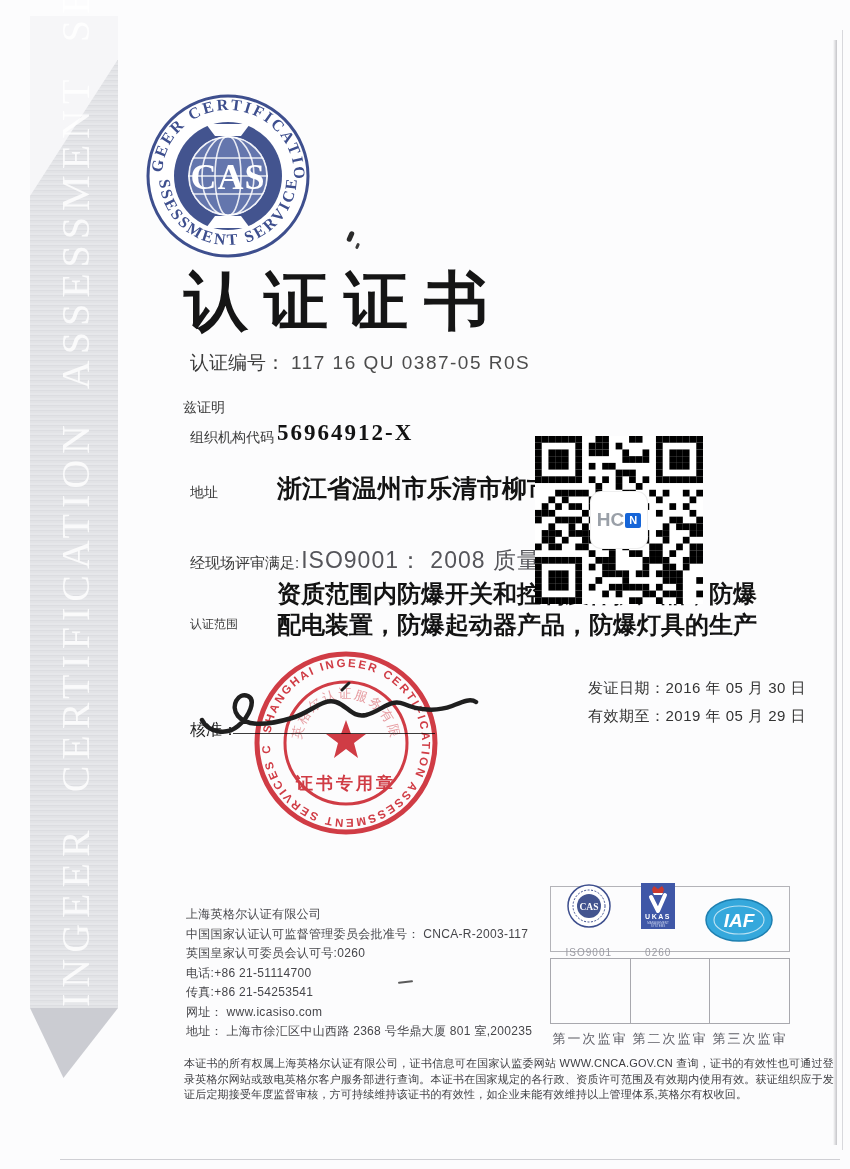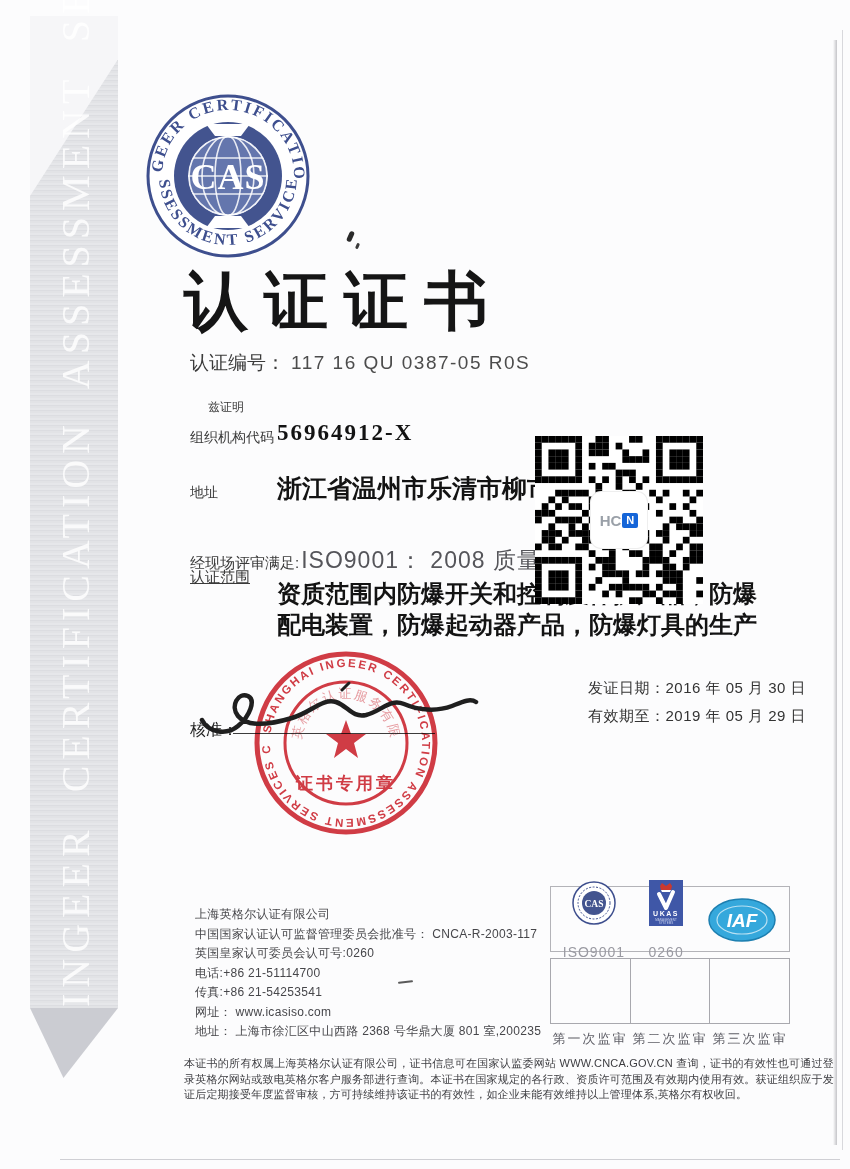--- a/index.html
+++ b/index.html
@@ -27,7 +27,7 @@
   .lbl{color:#3a3a3a;}
   .serifval{font-family:"Liberation Serif",serif;font-weight:700;color:#131313;}
 
-  #certify-lbl{left:208px;top:399px;font-size:12px;}
+  #certify-lbl{left:183px;top:399px;font-size:14px;}
   #company{left:277px;top:385px;font-size:27px;letter-spacing:1px;}
   #orgcode-lbl{left:190px;top:429px;font-size:14px;}
   #orgcode{left:277px;top:420px;font-size:23px;letter-spacing:2px;}

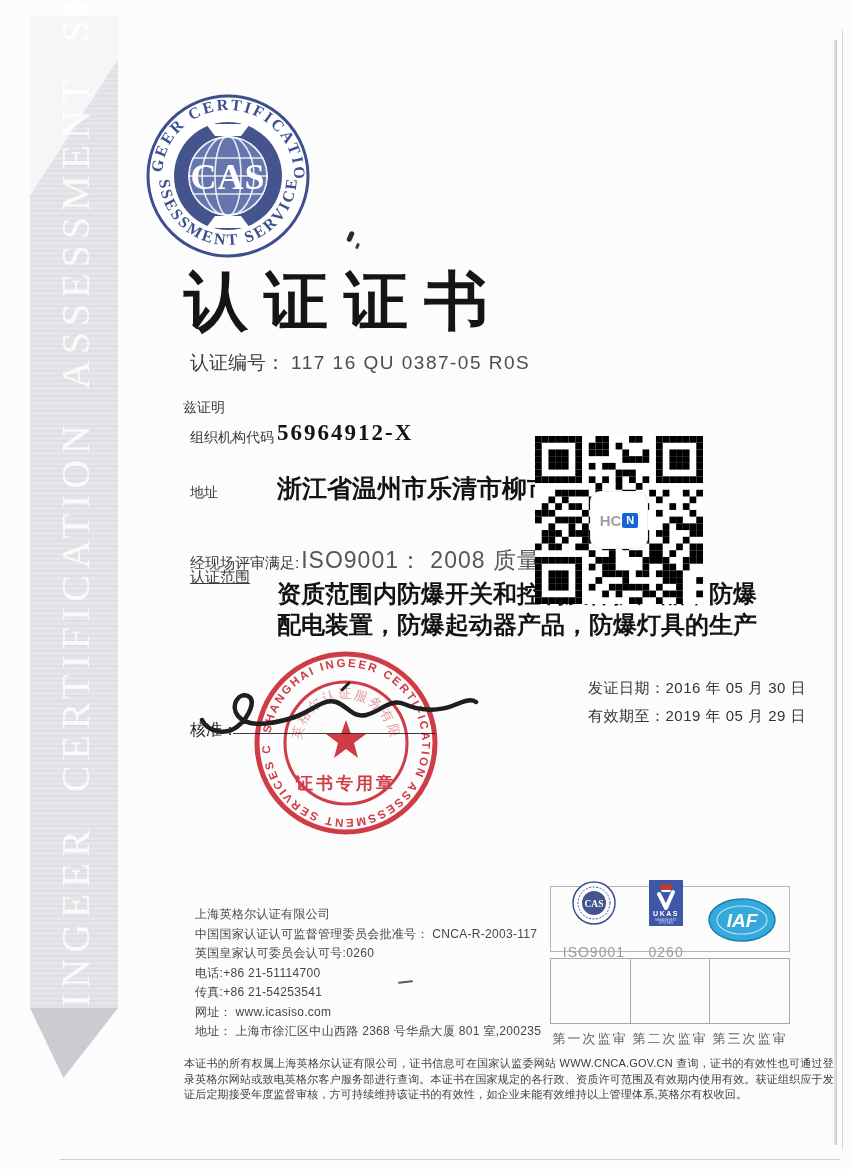--- a/index.html
+++ b/index.html
@@ -44,7 +44,7 @@
   #qr svg{display:block;}
   #qr-logo{position:absolute;left:56px;top:56px;width:56px;height:56px;background:#fff;border-radius:10px;
            box-shadow:0 0 0 1px #eee;display:flex;align-items:center;justify-content:center;gap:1px;}
-  #qr-logo .hc{font-size:15px;font-weight:700;color:#9aa0a8;letter-spacing:0;}
+  #qr-logo .hc{font-size:19px;font-weight:700;color:#9aa0a8;letter-spacing:0;}
   #qr-logo .nbox{display:inline-block;width:16px;height:15px;background:#1565d8;border-radius:2px;
            color:#fff;font-size:11px;font-weight:700;text-align:center;line-height:15px;}
 

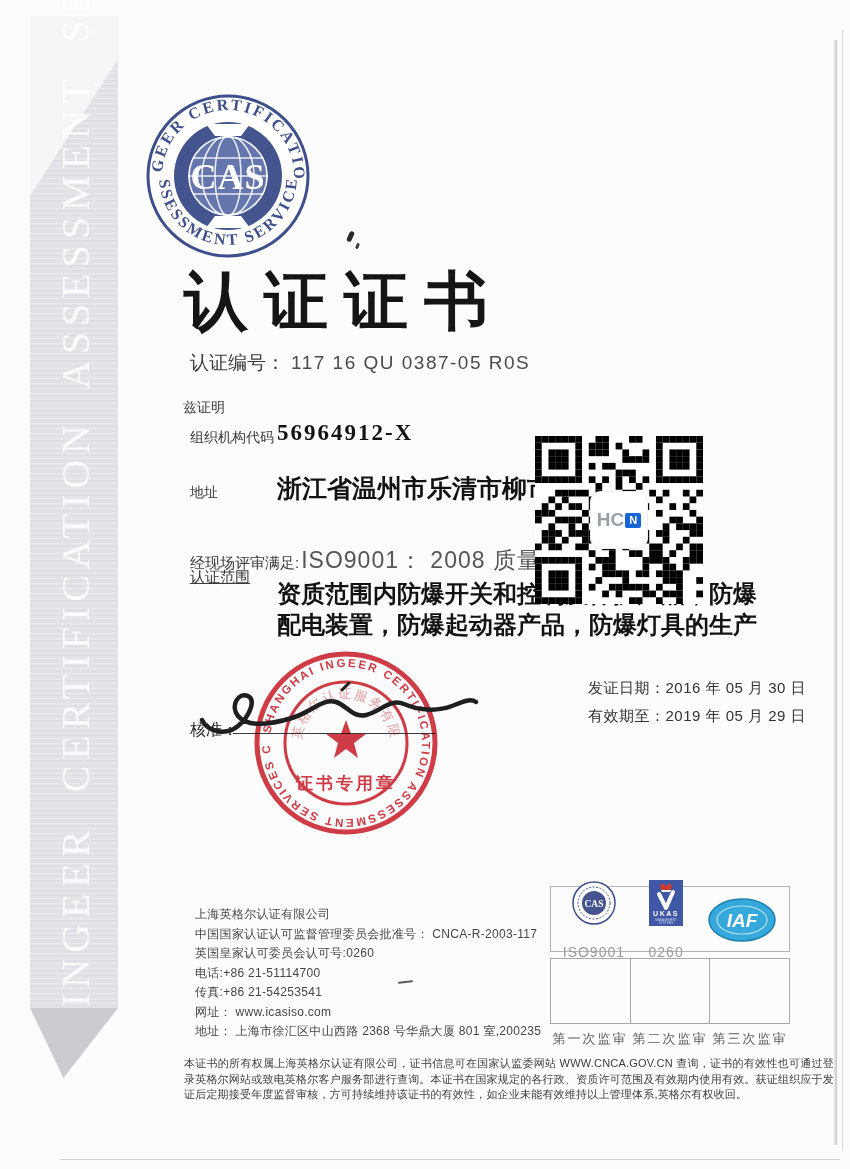--- a/index.html
+++ b/index.html
@@ -36,7 +36,7 @@
   #std-row{left:190px;top:545px;display:flex;align-items:flex-end;}
   #std-row .lbl{font-size:15px;padding-bottom:3px;}
   #std-row .val{font-size:23px;color:#55555a;letter-spacing:1px;margin-left:2px;}
-  #scope-lbl{left:190px;top:568px;font-size:15px;text-decoration:underline;}
+  #scope-lbl{left:190px;top:616px;font-size:12px;}
   #scope{left:277px;top:579px;width:498px;font-size:24px;line-height:31px;}
 
   

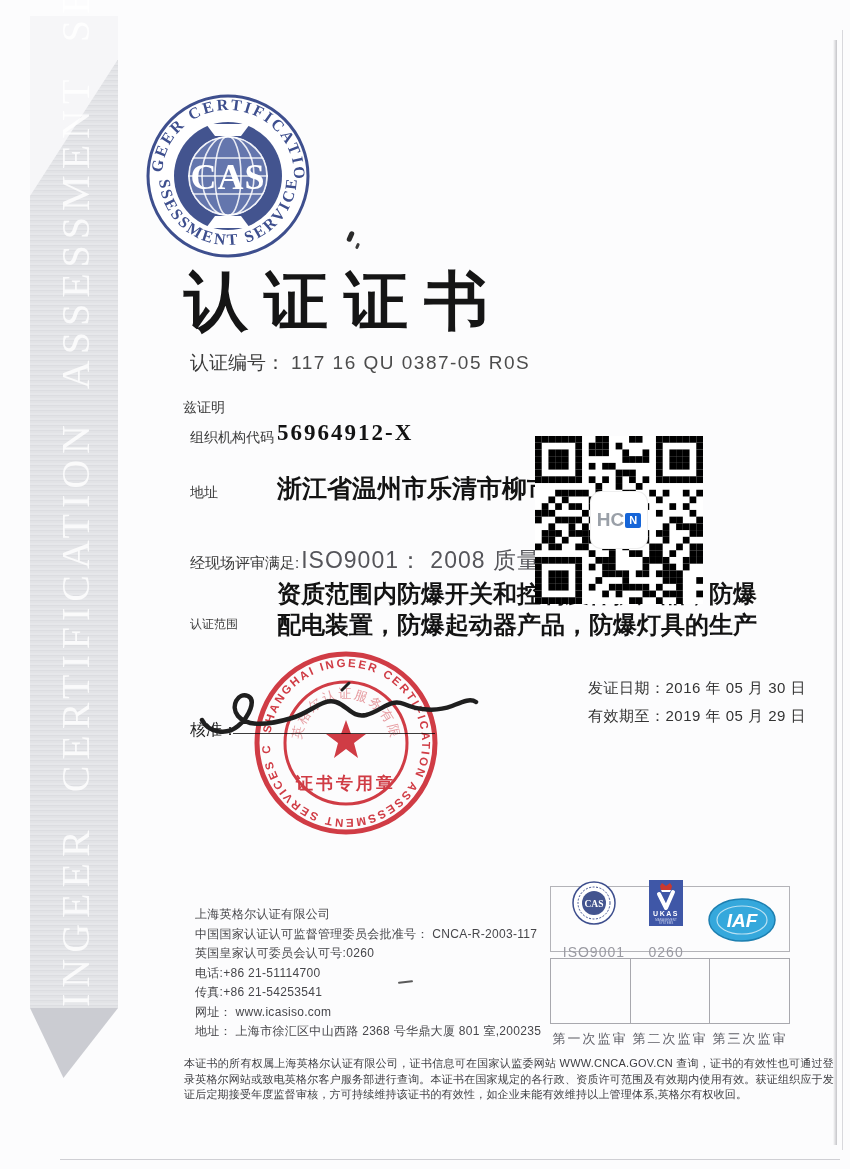--- a/index.html
+++ b/index.html
@@ -57,7 +57,7 @@
   #signature{left:192px;top:668px;z-index:30;}
 
   
-  #footer-block{left:186px;top:905px;font-size:12px;line-height:19.5px;color:#46464a;letter-spacing:0.3px;margin-left:9px;}
+  #footer-block{left:186px;top:905px;font-size:12px;line-height:19.5px;color:#46464a;letter-spacing:0.3px;}
   #dash-artifact{left:398px;top:981px;width:15px;height:2px;background:#5a5a5a;transform:rotate(-6deg);border-radius:2px;}
   #speck1{left:348px;top:231px;width:5px;height:11px;background:#2a2a2a;border-radius:3px;transform:rotate(24deg);}
   #speck2{left:356px;top:243px;width:3px;height:6px;background:#3a3a3a;border-radius:2px;transform:rotate(24deg);}

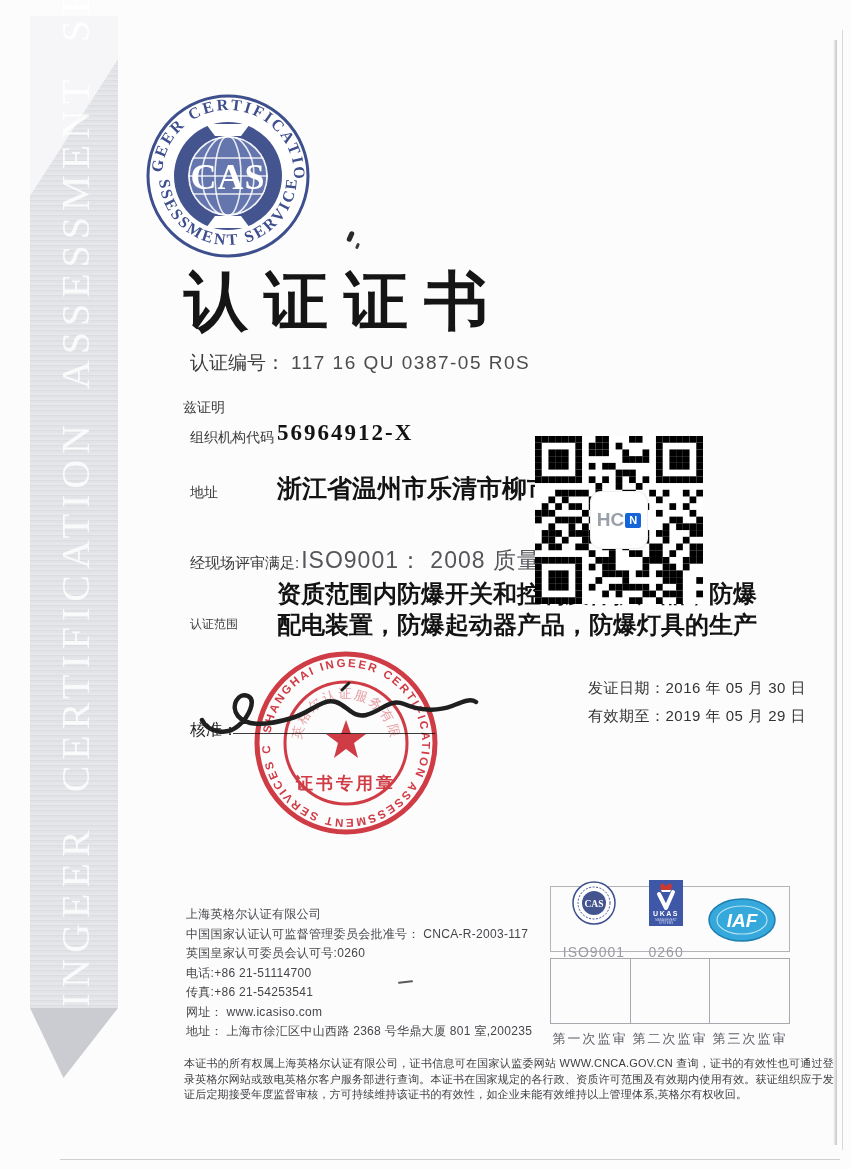--- a/index.html
+++ b/index.html
@@ -65,7 +65,7 @@
   #logo-box{left:550px;top:886px;width:240px;height:66px;border:1px solid #b3b3b8;display:flex;
             align-items:center;justify-content:space-around;box-sizing:border-box;padding-top:2px;}
   .logo-cell{display:flex;flex-direction:column;align-items:center;}
-  .logo-cap{font-size:14px;color:#9a9aa2;letter-spacing:1px;margin-top:18px;}
+  .logo-cap{font-size:10px;color:#9a9aa2;letter-spacing:1px;margin-top:18px;}
   #audit-table{left:550px;top:958px;width:240px;height:66px;border:1px solid #a8a8ae;display:flex;box-sizing:border-box;}
   #audit-table .cell{flex:1;}
   #audit-table .cell + .cell{border-left:1px solid #a8a8ae;}

